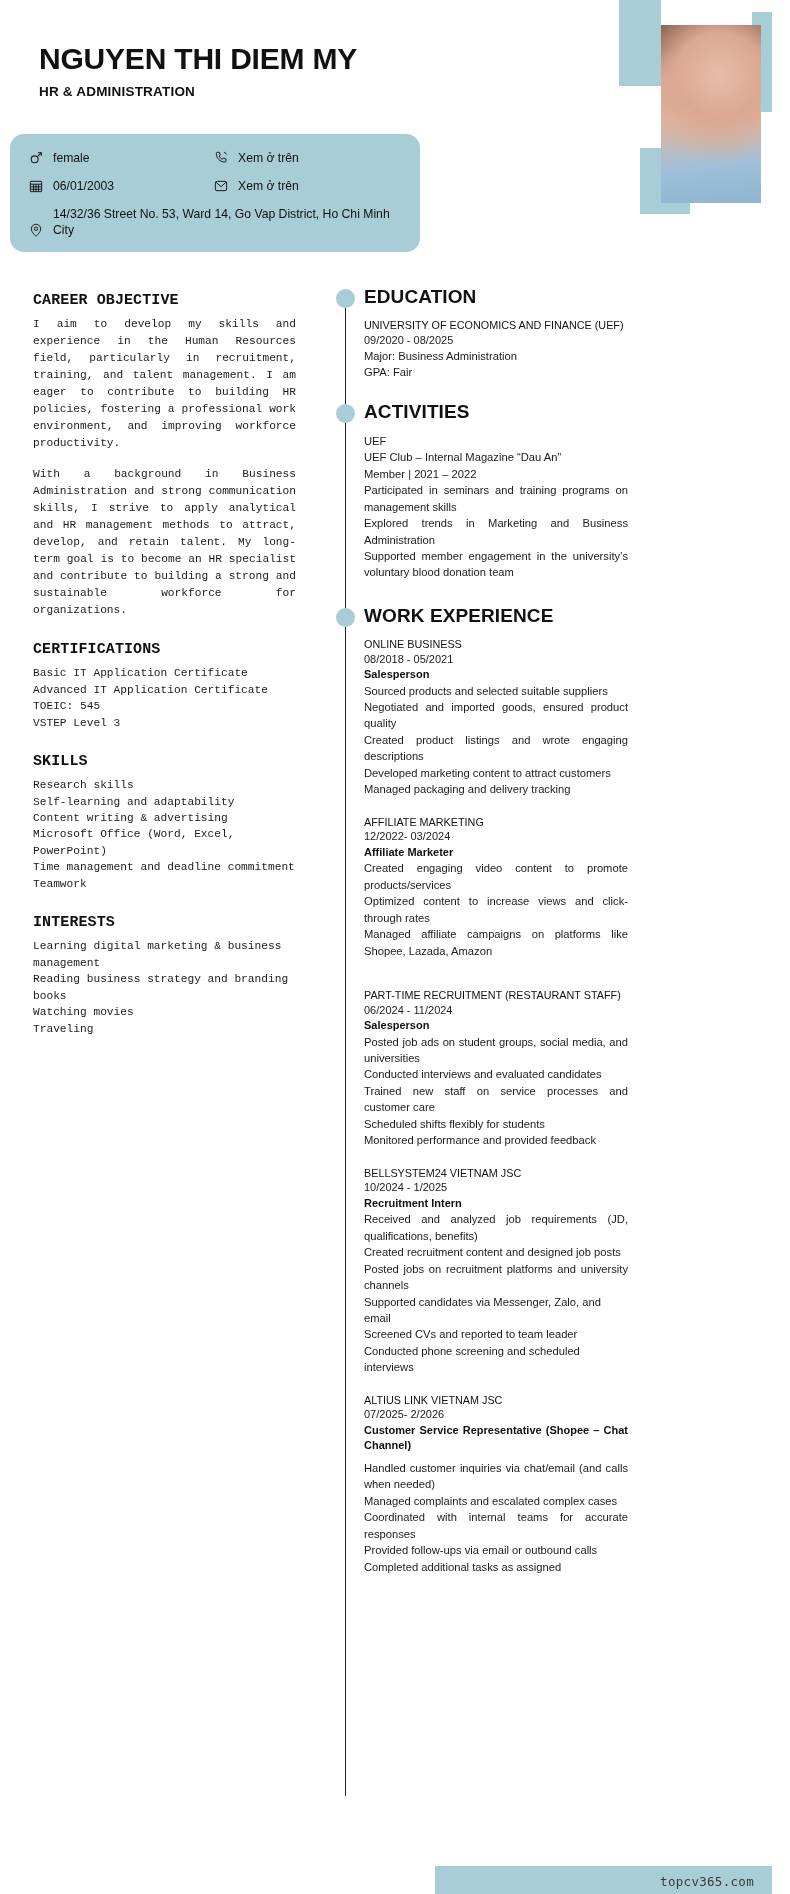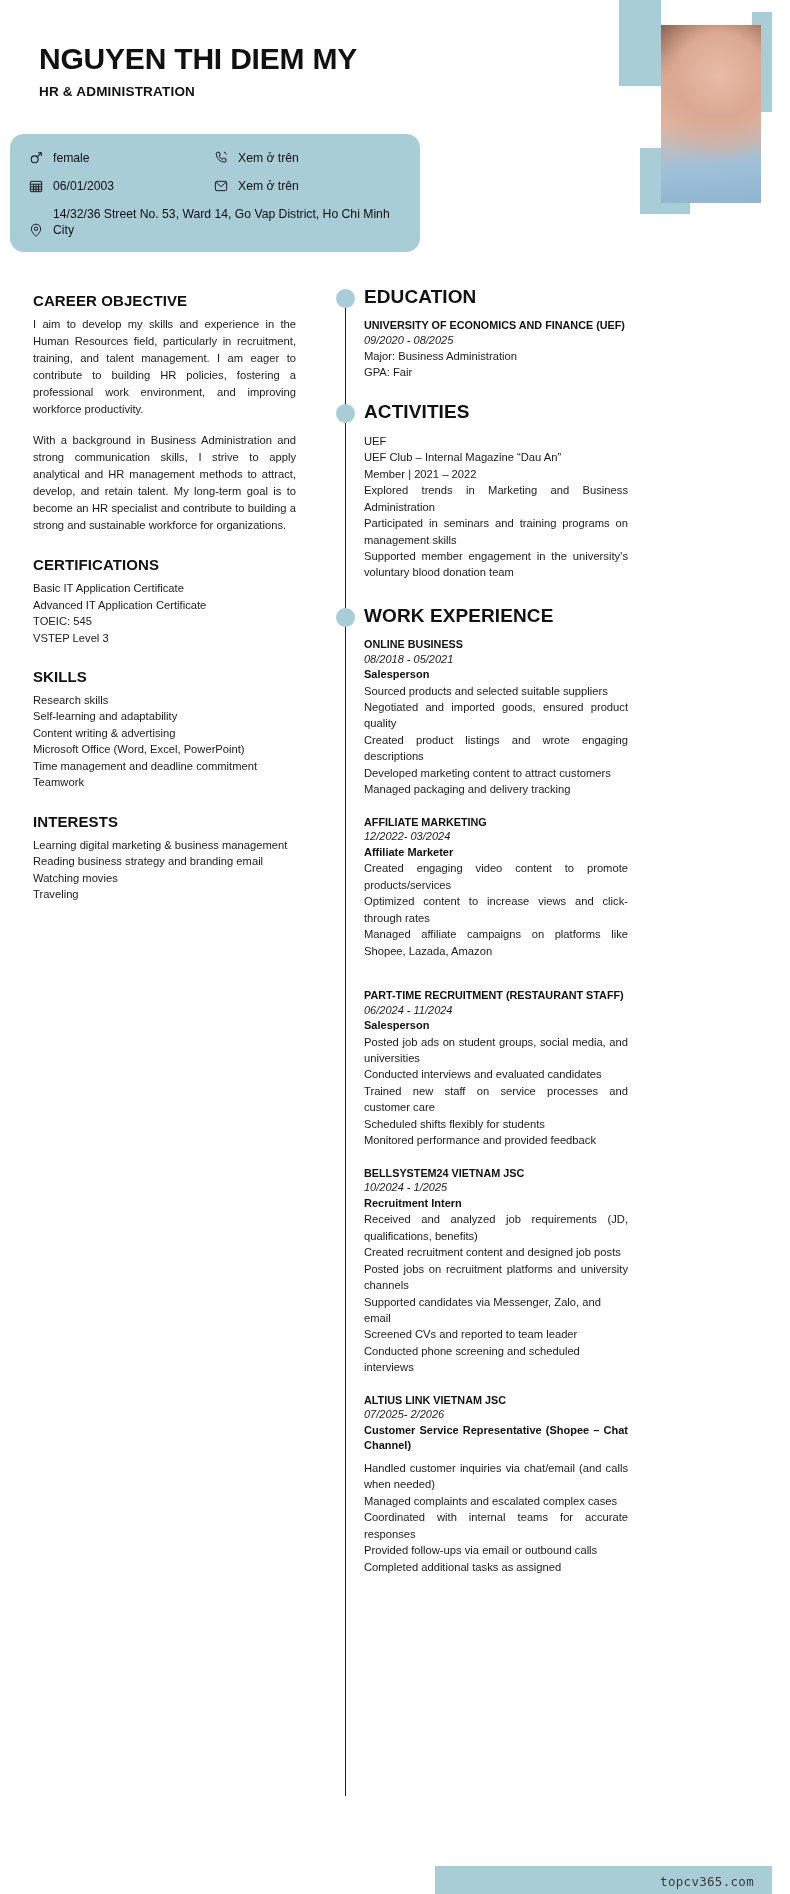--- a/index.html
+++ b/index.html
@@ -115,7 +115,7 @@
     color: #111111;
     margin-bottom: 7px;
   }
-  .sec { margin-bottom: 22px; }
+  .sec { margin-bottom: 22px; font-family: Liberation Mono, monospace; }
 
   .para {
     font-size: 11.2px;

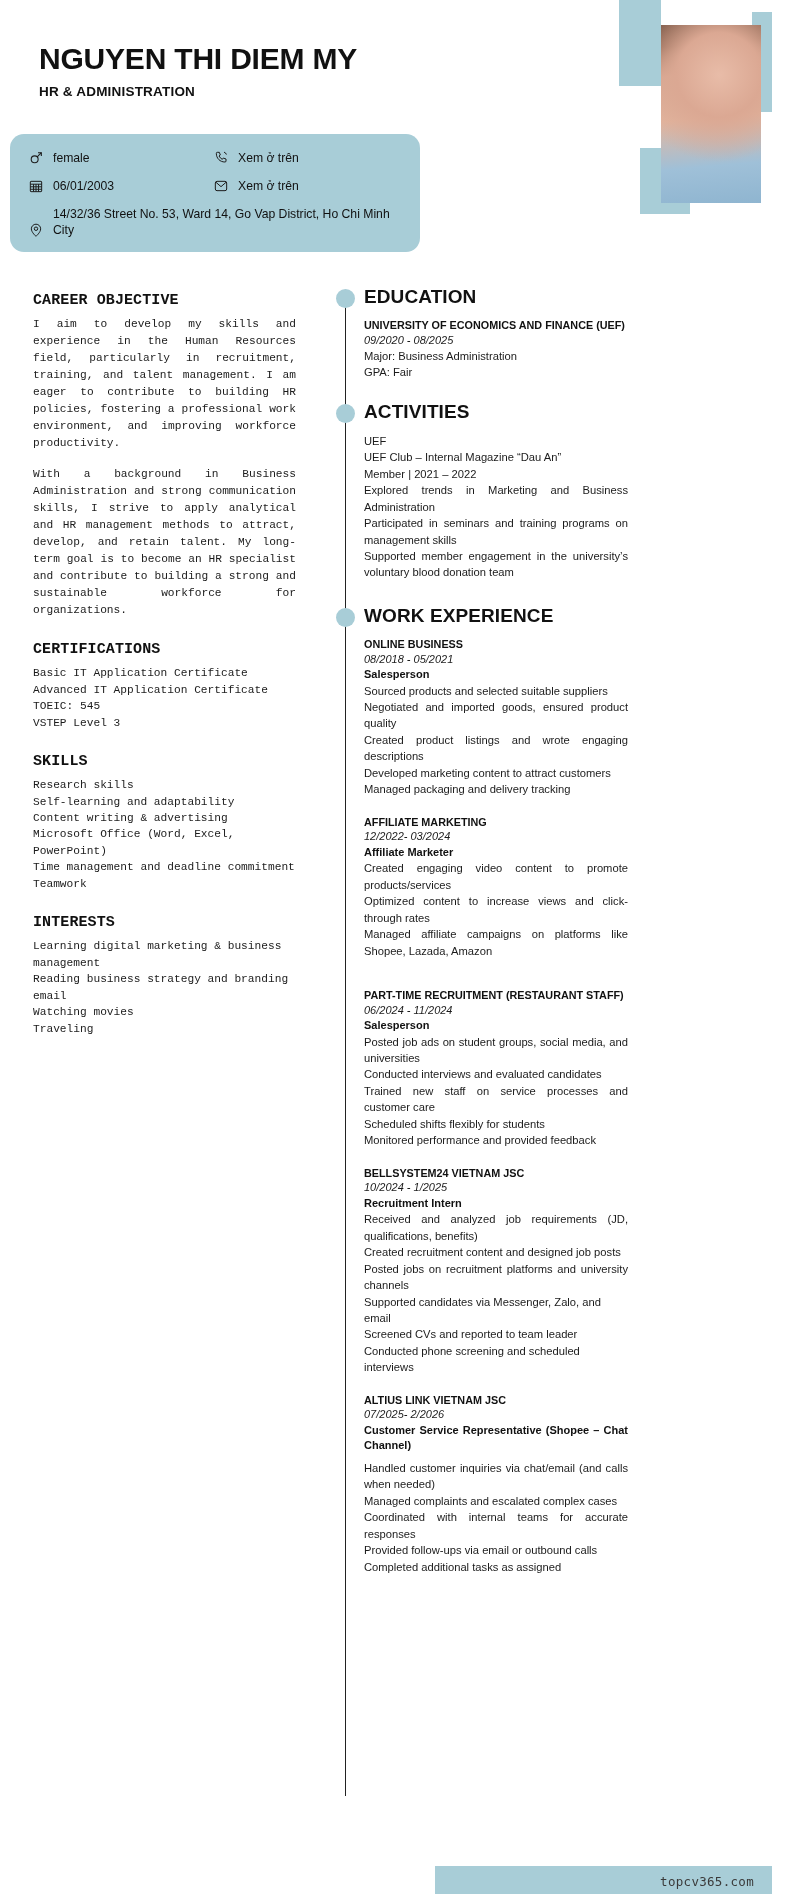--- a/index.html
+++ b/index.html
@@ -165,7 +165,7 @@
   .entry:last-child { margin-bottom: 0; }
   .e-org {
     font-size: 10.8px;
-    font-weight: bold;
+    font-weight: normal;
     color: #111111;
     line-height: 1.35;
   }

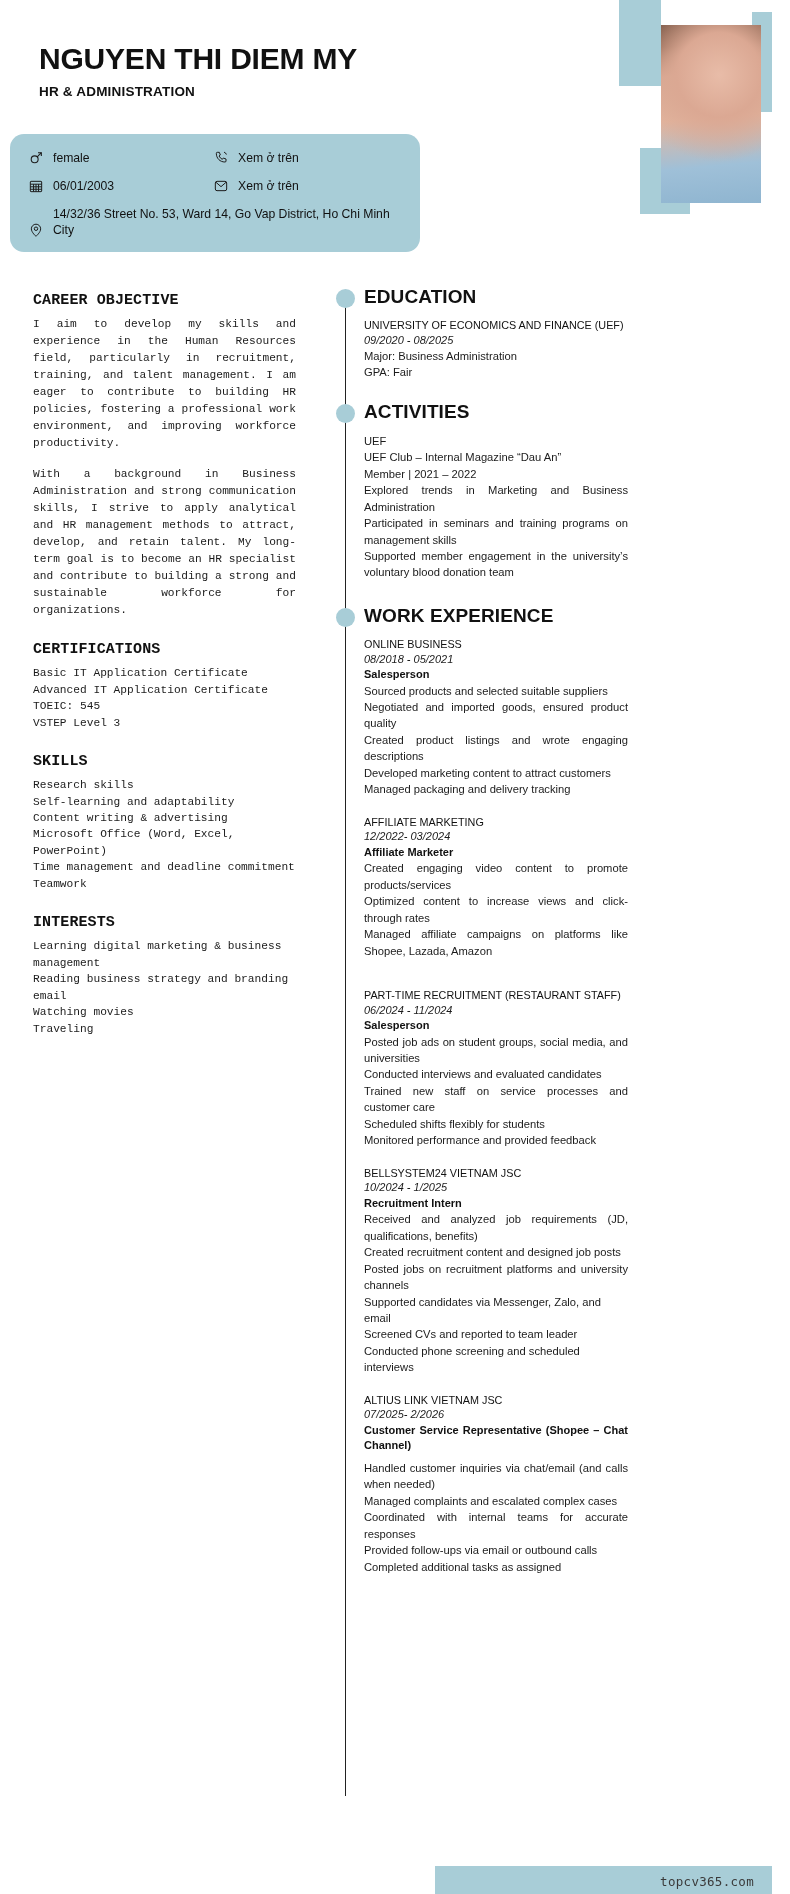--- a/index.html
+++ b/index.html
@@ -171,7 +171,6 @@
   }
   .e-date {
     font-size: 11px;
-    font-style: italic;
     color: #1b1b1b;
     line-height: 1.4;
   }

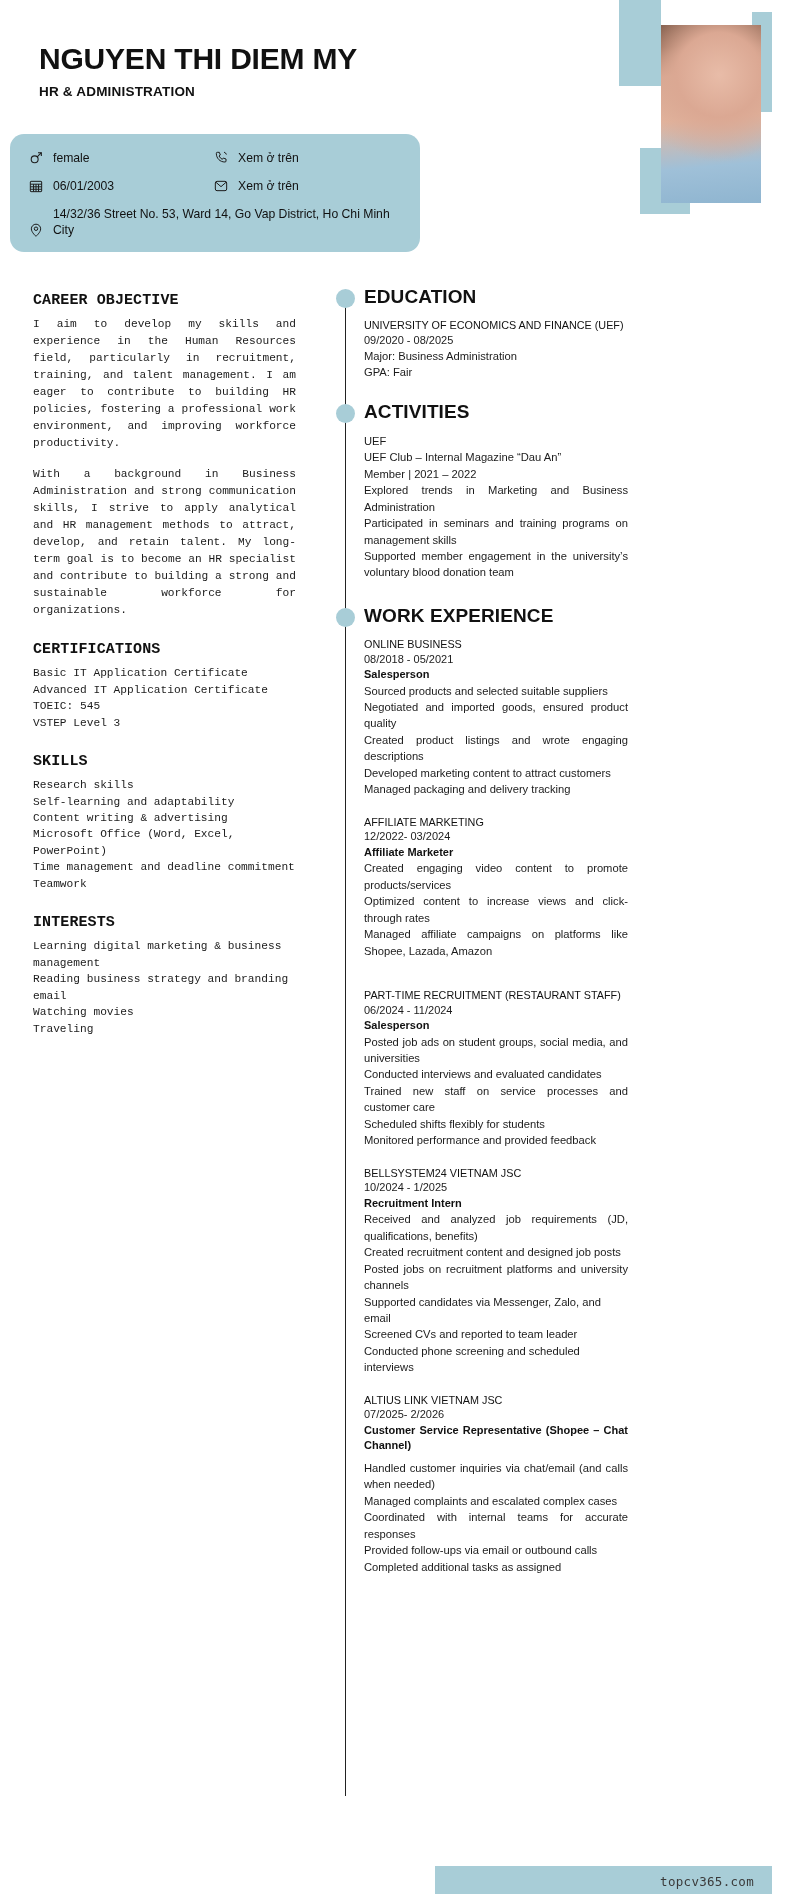--- a/index.html
+++ b/index.html
@@ -348,8 +348,8 @@
           <li class="nojust">UEF</li>
           <li class="nojust"> UEF Club – Internal Magazine “Dau An”</li>
           <li class="nojust">Member | 2021 – 2022</li>
+          <li>Participated in seminars and training programs on management skills</li>
           <li>Explored trends in Marketing and Business Administration</li>
-          <li>Participated in seminars and training programs on management skills</li>
           <li>Supported member engagement in the university’s voluntary blood donation team</li>
         </ul>
       </div>

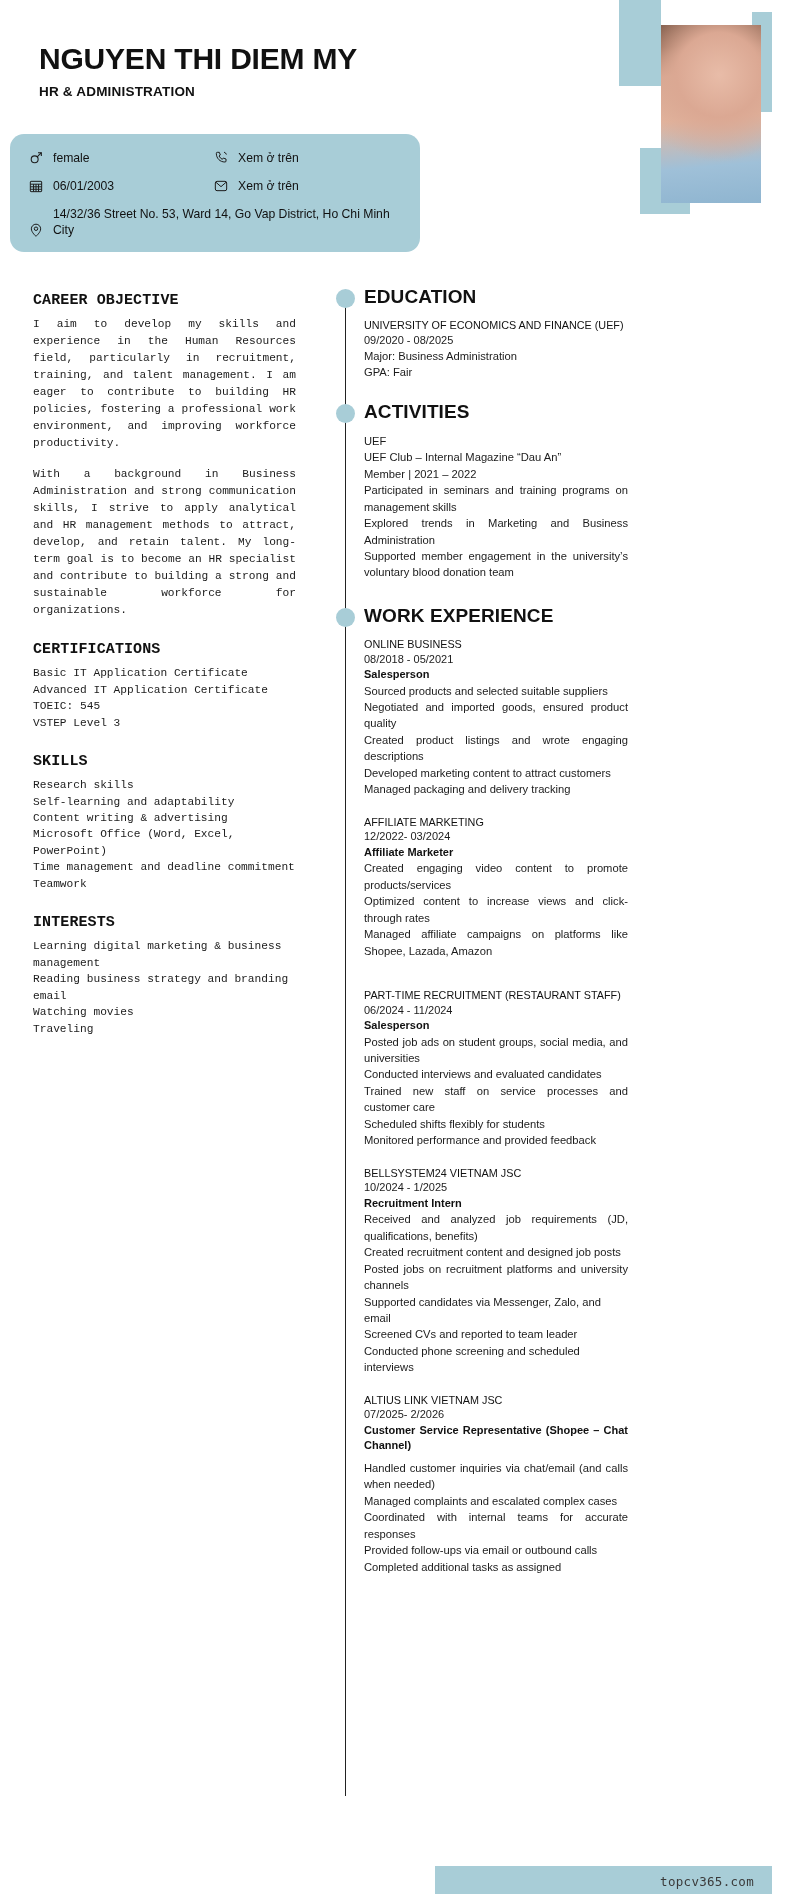--- a/index.html
+++ b/index.html
@@ -316,7 +316,7 @@
       <div class="sec-title">INTERESTS</div>
       <ul class="list">
         <li>Learning digital marketing &amp; business management</li>
-        <li>Reading business strategy and branding email</li>
+        <li>Reading business strategy and branding books</li>
         <li>Watching movies</li>
         <li>Traveling</li>
       </ul>

